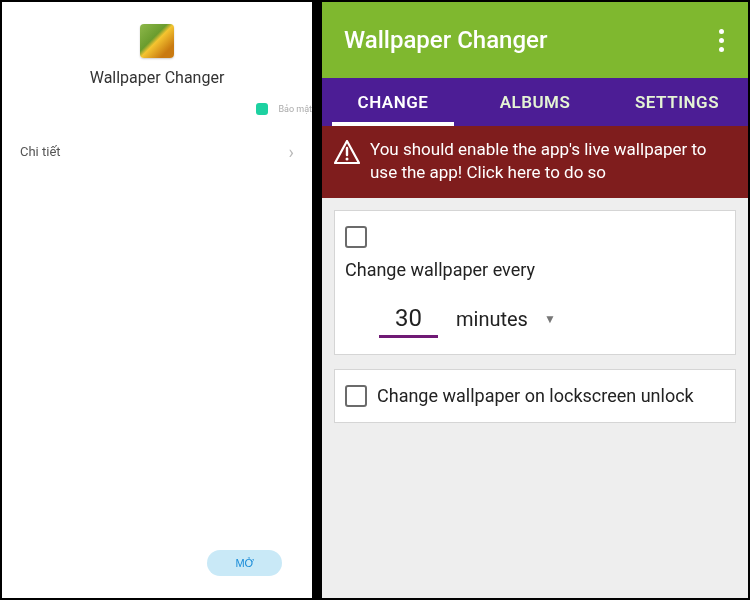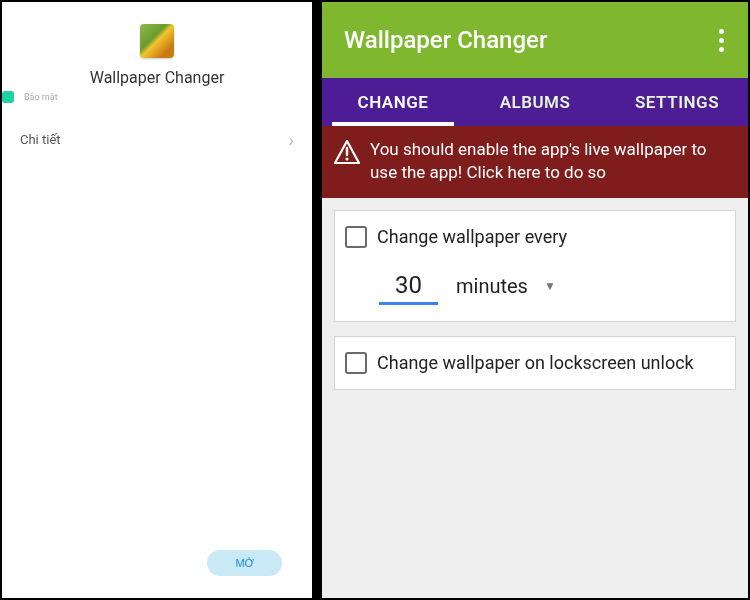--- a/index.html
+++ b/index.html
@@ -44,9 +44,9 @@
   }
   .badge-row {
     display: flex;
-    justify-content: flex-start;
-    align-items: center;
-    margin-top: 4px;
+    justify-content: flex-end;
+    align-items: center;
+    margin-top: 16px;
     gap: 10px;
   }
   .badge-icon {

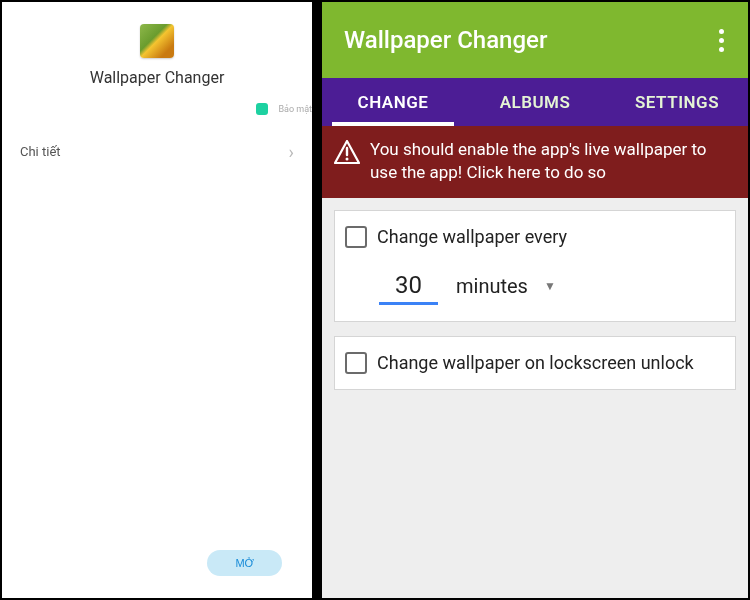--- a/index.html
+++ b/index.html
@@ -186,6 +186,7 @@
     align-items: flex-start;
     gap: 10px;
     width: 100%;
+    flex-direction: column;
   }
   .checkbox {
     width: 22px;

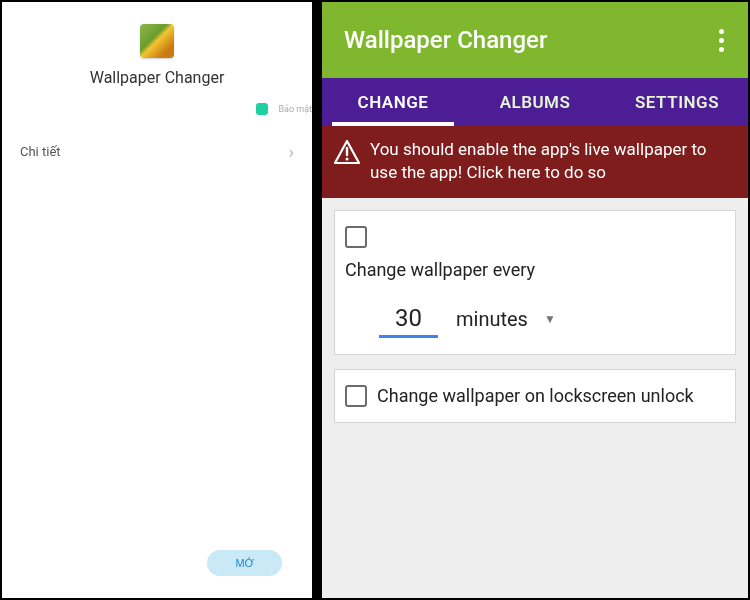--- a/index.html
+++ b/index.html
@@ -212,7 +212,7 @@
   .interval-value {
     font-size: 24px;
     color: #222;
-    border-bottom: 3px solid #3b82f6;
+    border-bottom: 3px solid #701a75;
     padding: 0 16px 3px 16px;
     min-width: 44px;
   }

